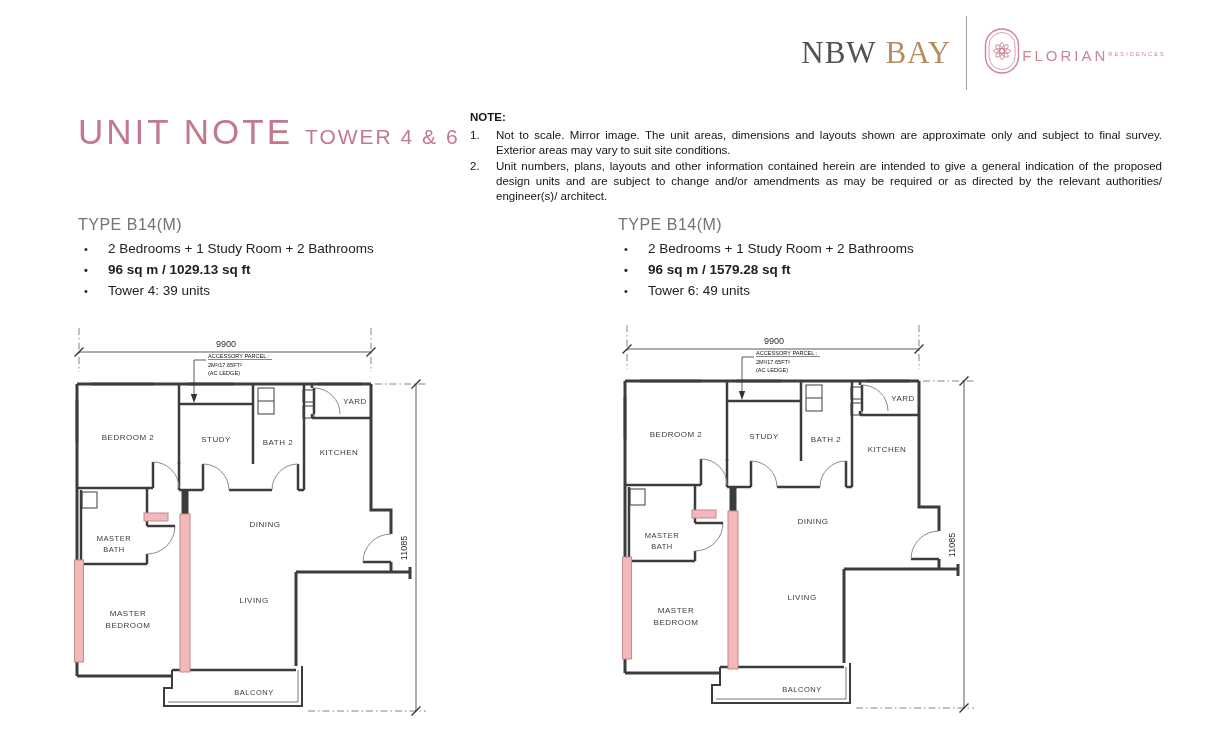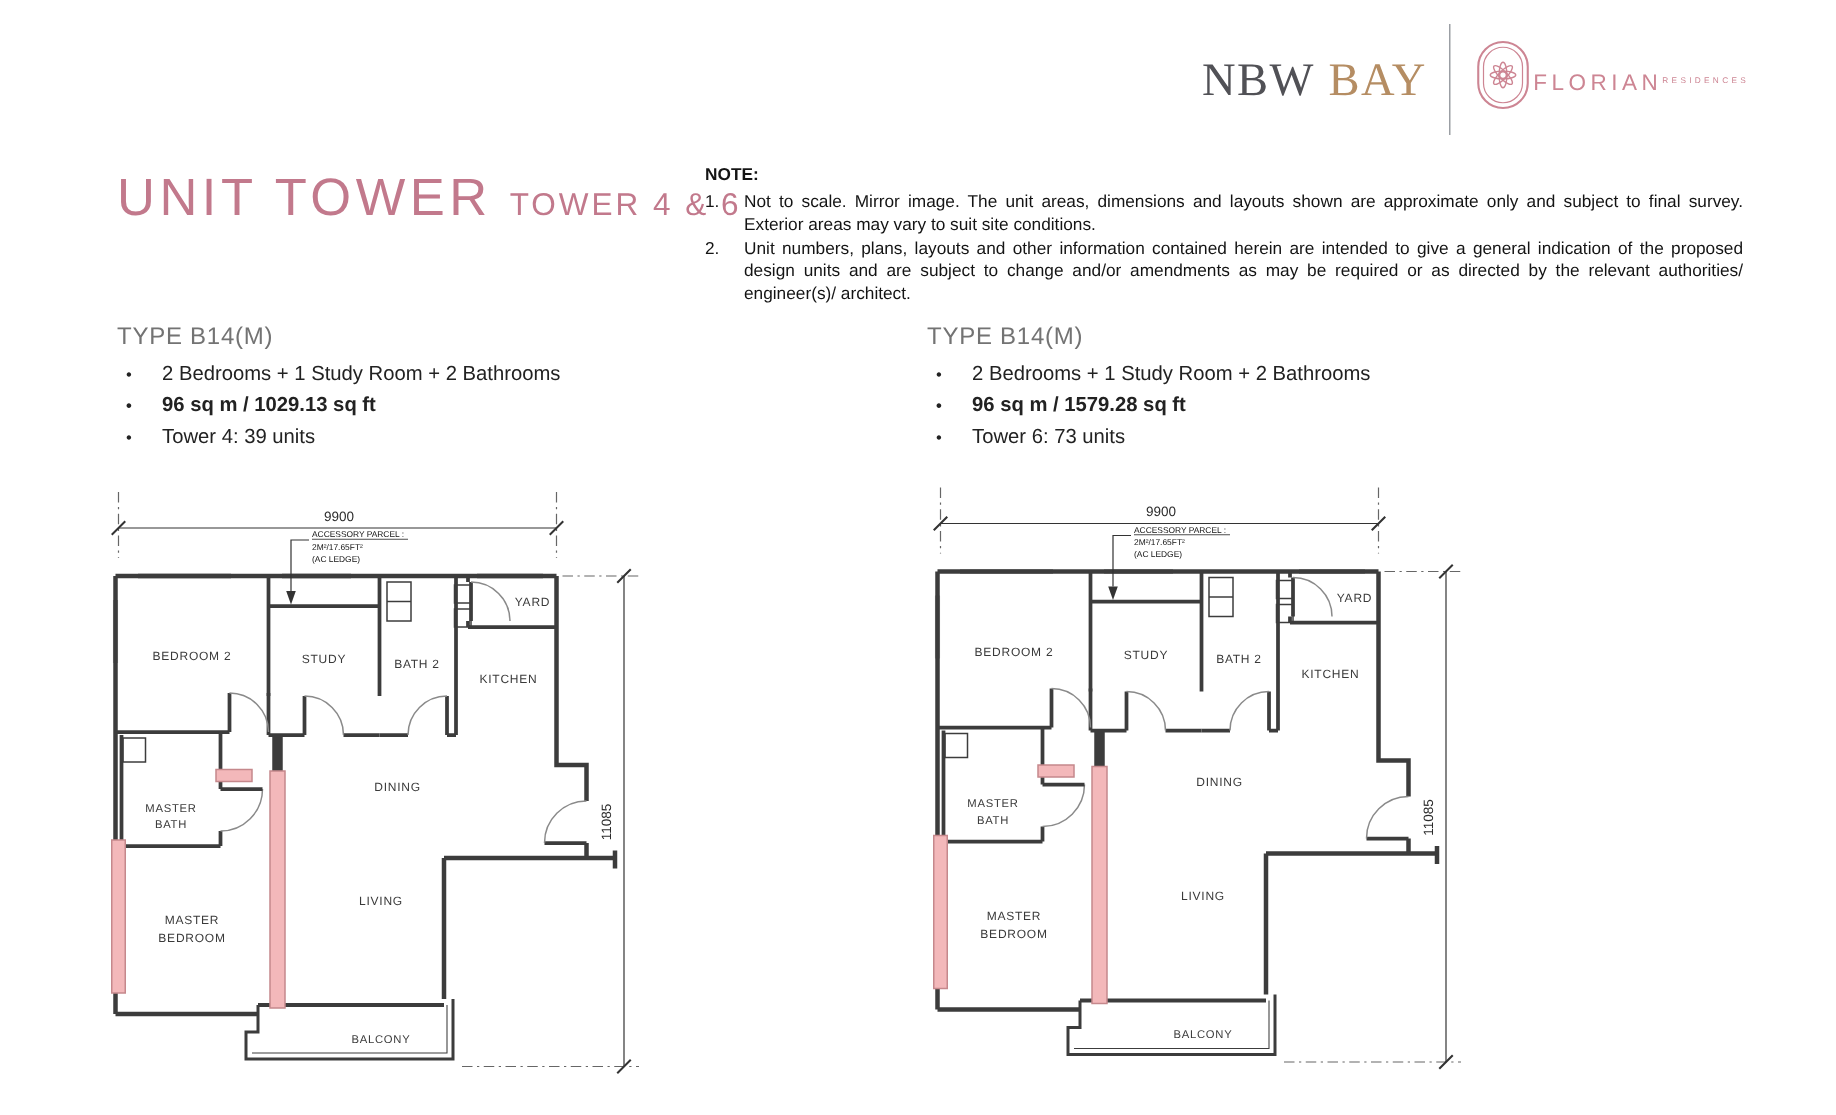--- a/index.html
+++ b/index.html
@@ -74,7 +74,7 @@
 </div>
 
 <div class="title-block">
-  <span class="title-main">UNIT TOWER</span><span class="title-sub">TOWER 4 &amp; 6</span>
+  <span class="title-main">UNIT NOTE</span><span class="title-sub">TOWER 4 &amp; 6</span>
 </div>
 
 <div class="note-block">

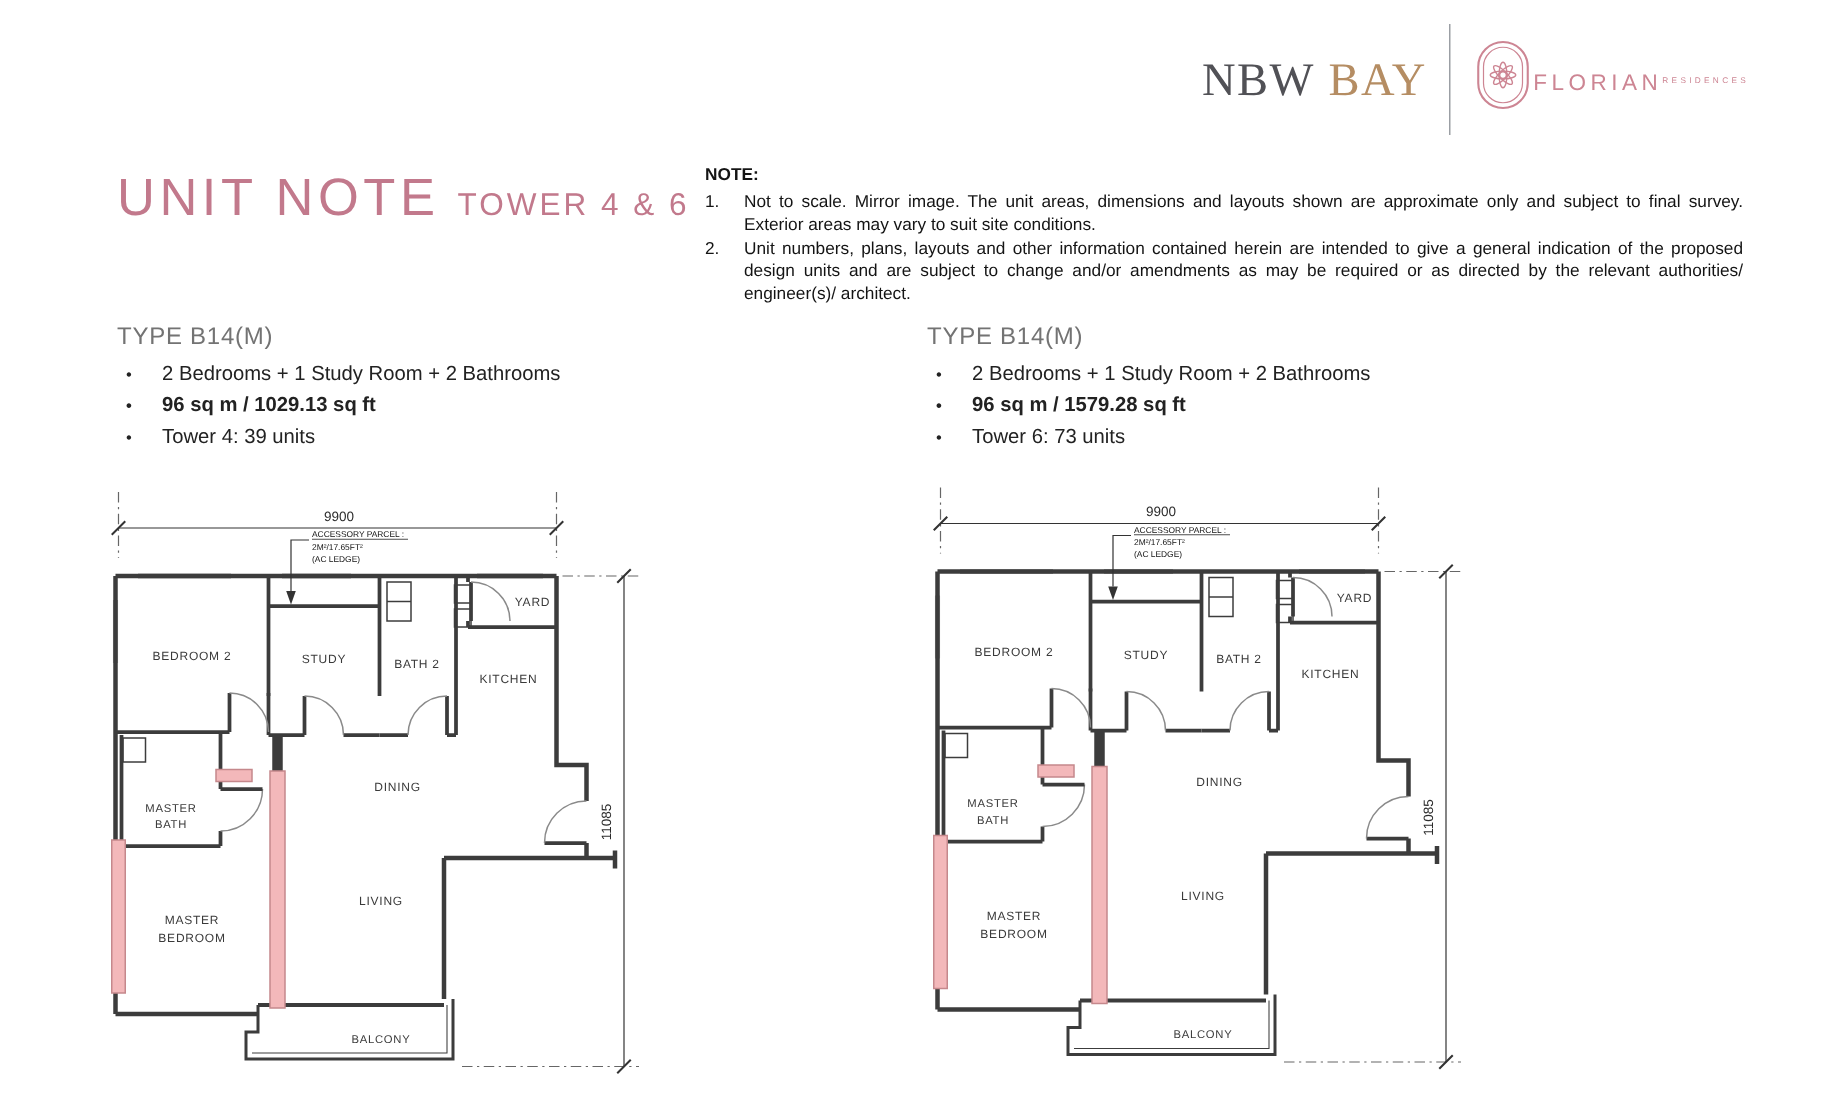--- a/index.html
+++ b/index.html
@@ -117,7 +117,7 @@
   </div>
   <div class="bullet-row">
     <span class="dot">•</span>
-    <span>Tower 6: 73 units</span>
+    <span>Tower 6: 49 units</span>
   </div>
 </div>
 

